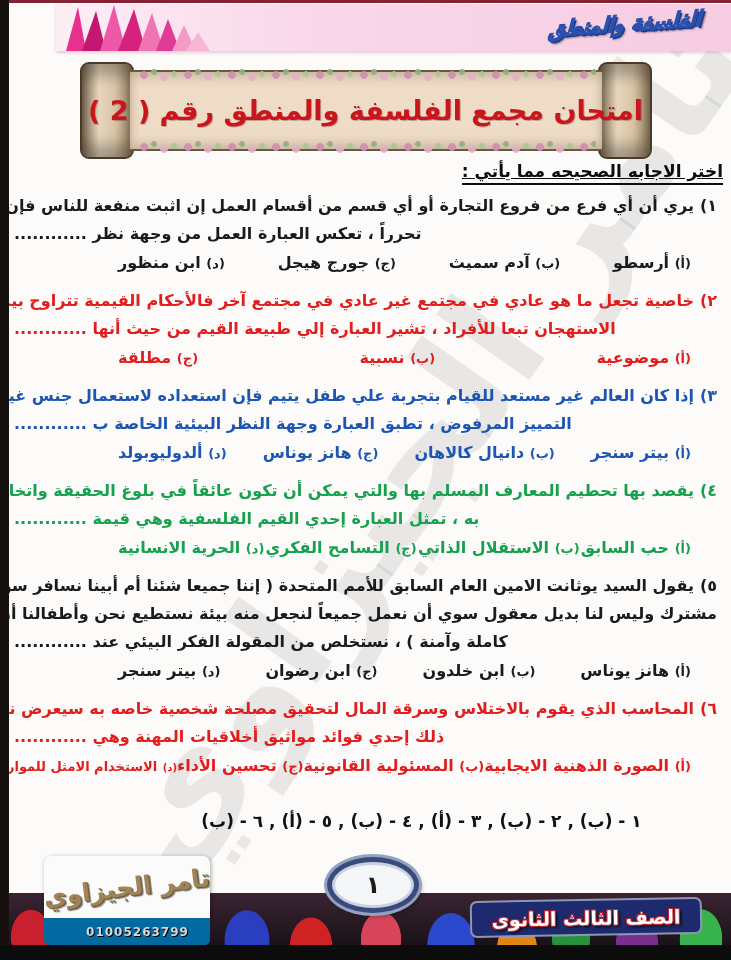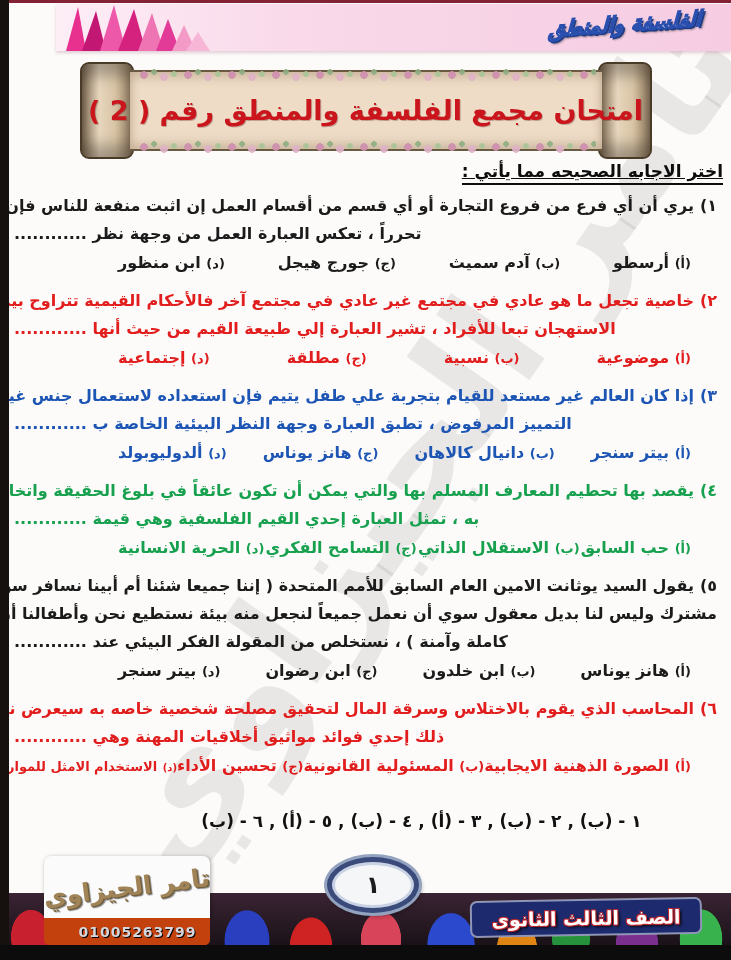--- a/index.html
+++ b/index.html
@@ -196,7 +196,6 @@
         <span class="option"><span class="opt-letter">(أ)</span> <span class="opt-text">موضوعية</span></span>
         <span class="option"><span class="opt-letter">(ب)</span> <span class="opt-text">نسبية</span></span>
         <span class="option"><span class="opt-letter">(ج)</span> <span class="opt-text">مطلقة</span></span>
-        <span class="option"><span class="opt-letter">(د)</span> <span class="opt-text">إجتماعية</span></span>
       </div>
     </section>
 

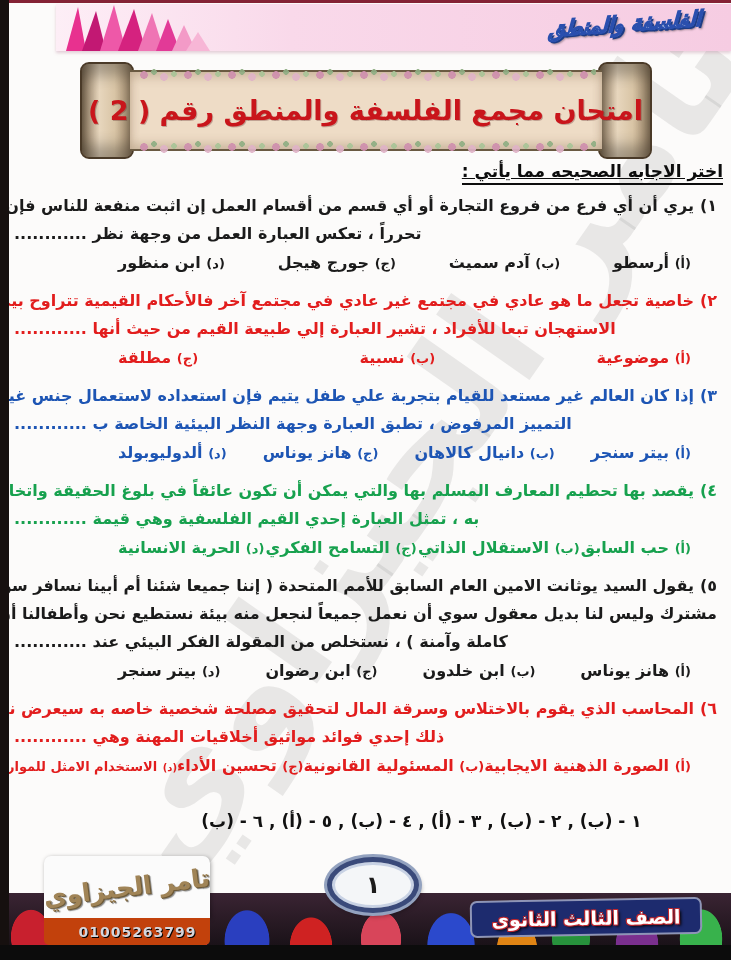--- a/index.html
+++ b/index.html
@@ -121,9 +121,9 @@
   }
   .phone-band {
     position:absolute; left:44px; top:918px; width:166px; height:27px; z-index:5;
-    background:#c2410c; border-radius:0 0 5px 5px;
+    background:#0369a1; border-radius:0 0 5px 5px;
     display:flex; align-items:center; justify-content:center;
-    font-size:14px; font-weight:bold; color:#d6d6dc; letter-spacing:1px;
+    font-size:12px; font-weight:bold; color:#d6d6dc; letter-spacing:1px;
     text-shadow:1px 1px 0 #000;
     padding-left:21px;
   }

